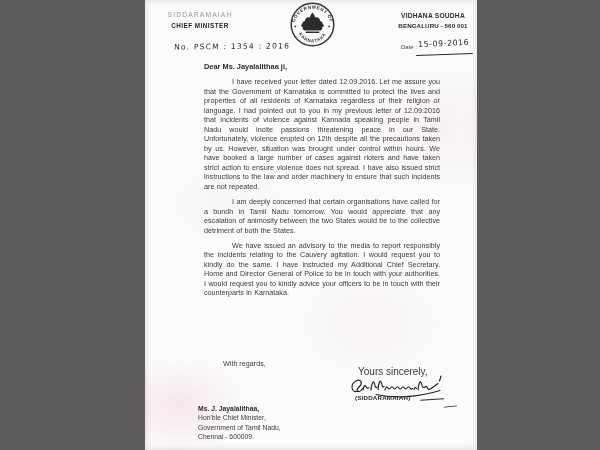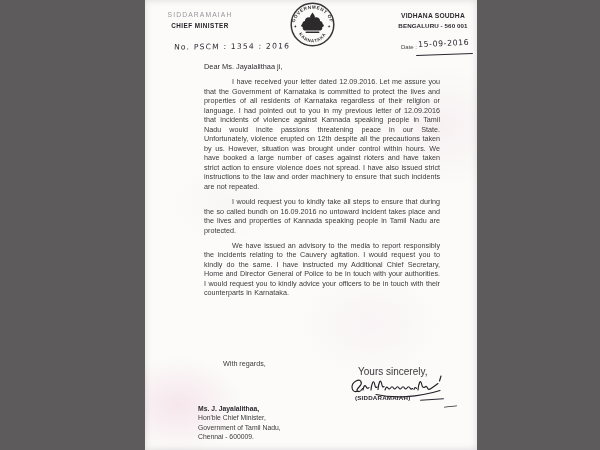--- a/index.html
+++ b/index.html
@@ -44,7 +44,7 @@
   }
   
   .body-text{position:absolute; left:59px; top:62px; width:236px; text-align:justify;}
-  .salutation{font-size:7.4px; font-weight:400; color:#2c2b30; line-height:9.5px;}
+  .salutation{font-size:7.4px; font-weight:700; color:#2c2b30; line-height:9.5px;}
   .body-text p{
     margin:5.5px 0 0 0; font-size:7.2px; line-height:9.55px; color:#3a3a3c;
     text-indent:28px; word-spacing:.3px;

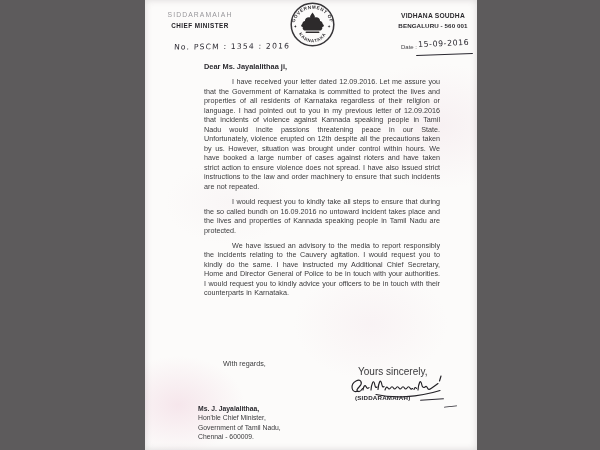--- a/index.html
+++ b/index.html
@@ -112,6 +112,7 @@
     <div class="body-text">
       <div class="salutation">Dear Ms. Jayalalithaa ji,</div>
       <p class="first">I have received your letter dated 12.09.2016. Let me assure you that the Government of Karnataka is committed to protect the lives and properties of all residents of Karnataka regardless of their religion or language. I had pointed out to you in my previous letter of 12.09.2016 that incidents of violence against Kannada speaking people in Tamil Nadu would incite passions threatening peace in our State. Unfortunately, violence erupted on 12th despite all the precautions taken by us. However, situation was brought under control within hours. We have booked a large number of cases against rioters and have taken strict action to ensure violence does not spread. I have also issued strict instructions to the law and order machinery to ensure that such incidents are not repeated.</p>
+      <p>I am deeply concerned that certain organisations have called for a bundh in Tamil Nadu tomorrow. You would appreciate that any escalation of animosity between the two States would be to the collective detriment of both the States.</p>
       <p>I would request you to kindly take all steps to ensure that during the so called bundh on 16.09.2016 no untoward incident takes place and the lives and properties of Kannada speaking people in Tamil Nadu are protected.</p>
       <p>We have issued an advisory to the media to report responsibly the incidents relating to the Cauvery agitation. I would request you to kindly do the same. I have instructed my Additional Chief Secretary, Home and Director General of Police to be in touch with your authorities. I would request you to kindly advice your officers to be in touch with their counterparts in Karnataka.</p>
     </div>

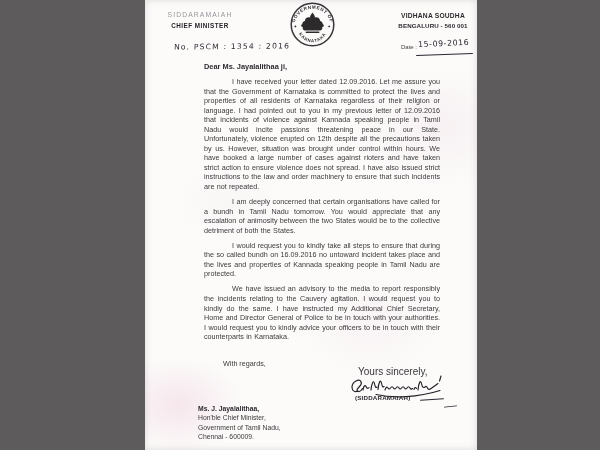--- a/index.html
+++ b/index.html
@@ -113,7 +113,6 @@
       <div class="salutation">Dear Ms. Jayalalithaa ji,</div>
       <p class="first">I have received your letter dated 12.09.2016. Let me assure you that the Government of Karnataka is committed to protect the lives and properties of all residents of Karnataka regardless of their religion or language. I had pointed out to you in my previous letter of 12.09.2016 that incidents of violence against Kannada speaking people in Tamil Nadu would incite passions threatening peace in our State. Unfortunately, violence erupted on 12th despite all the precautions taken by us. However, situation was brought under control within hours. We have booked a large number of cases against rioters and have taken strict action to ensure violence does not spread. I have also issued strict instructions to the law and order machinery to ensure that such incidents are not repeated.</p>
       <p>I am deeply concerned that certain organisations have called for a bundh in Tamil Nadu tomorrow. You would appreciate that any escalation of animosity between the two States would be to the collective detriment of both the States.</p>
-      <p>I would request you to kindly take all steps to ensure that during the so called bundh on 16.09.2016 no untoward incident takes place and the lives and properties of Kannada speaking people in Tamil Nadu are protected.</p>
       <p>We have issued an advisory to the media to report responsibly the incidents relating to the Cauvery agitation. I would request you to kindly do the same. I have instructed my Additional Chief Secretary, Home and Director General of Police to be in touch with your authorities. I would request you to kindly advice your officers to be in touch with their counterparts in Karnataka.</p>
     </div>
 

